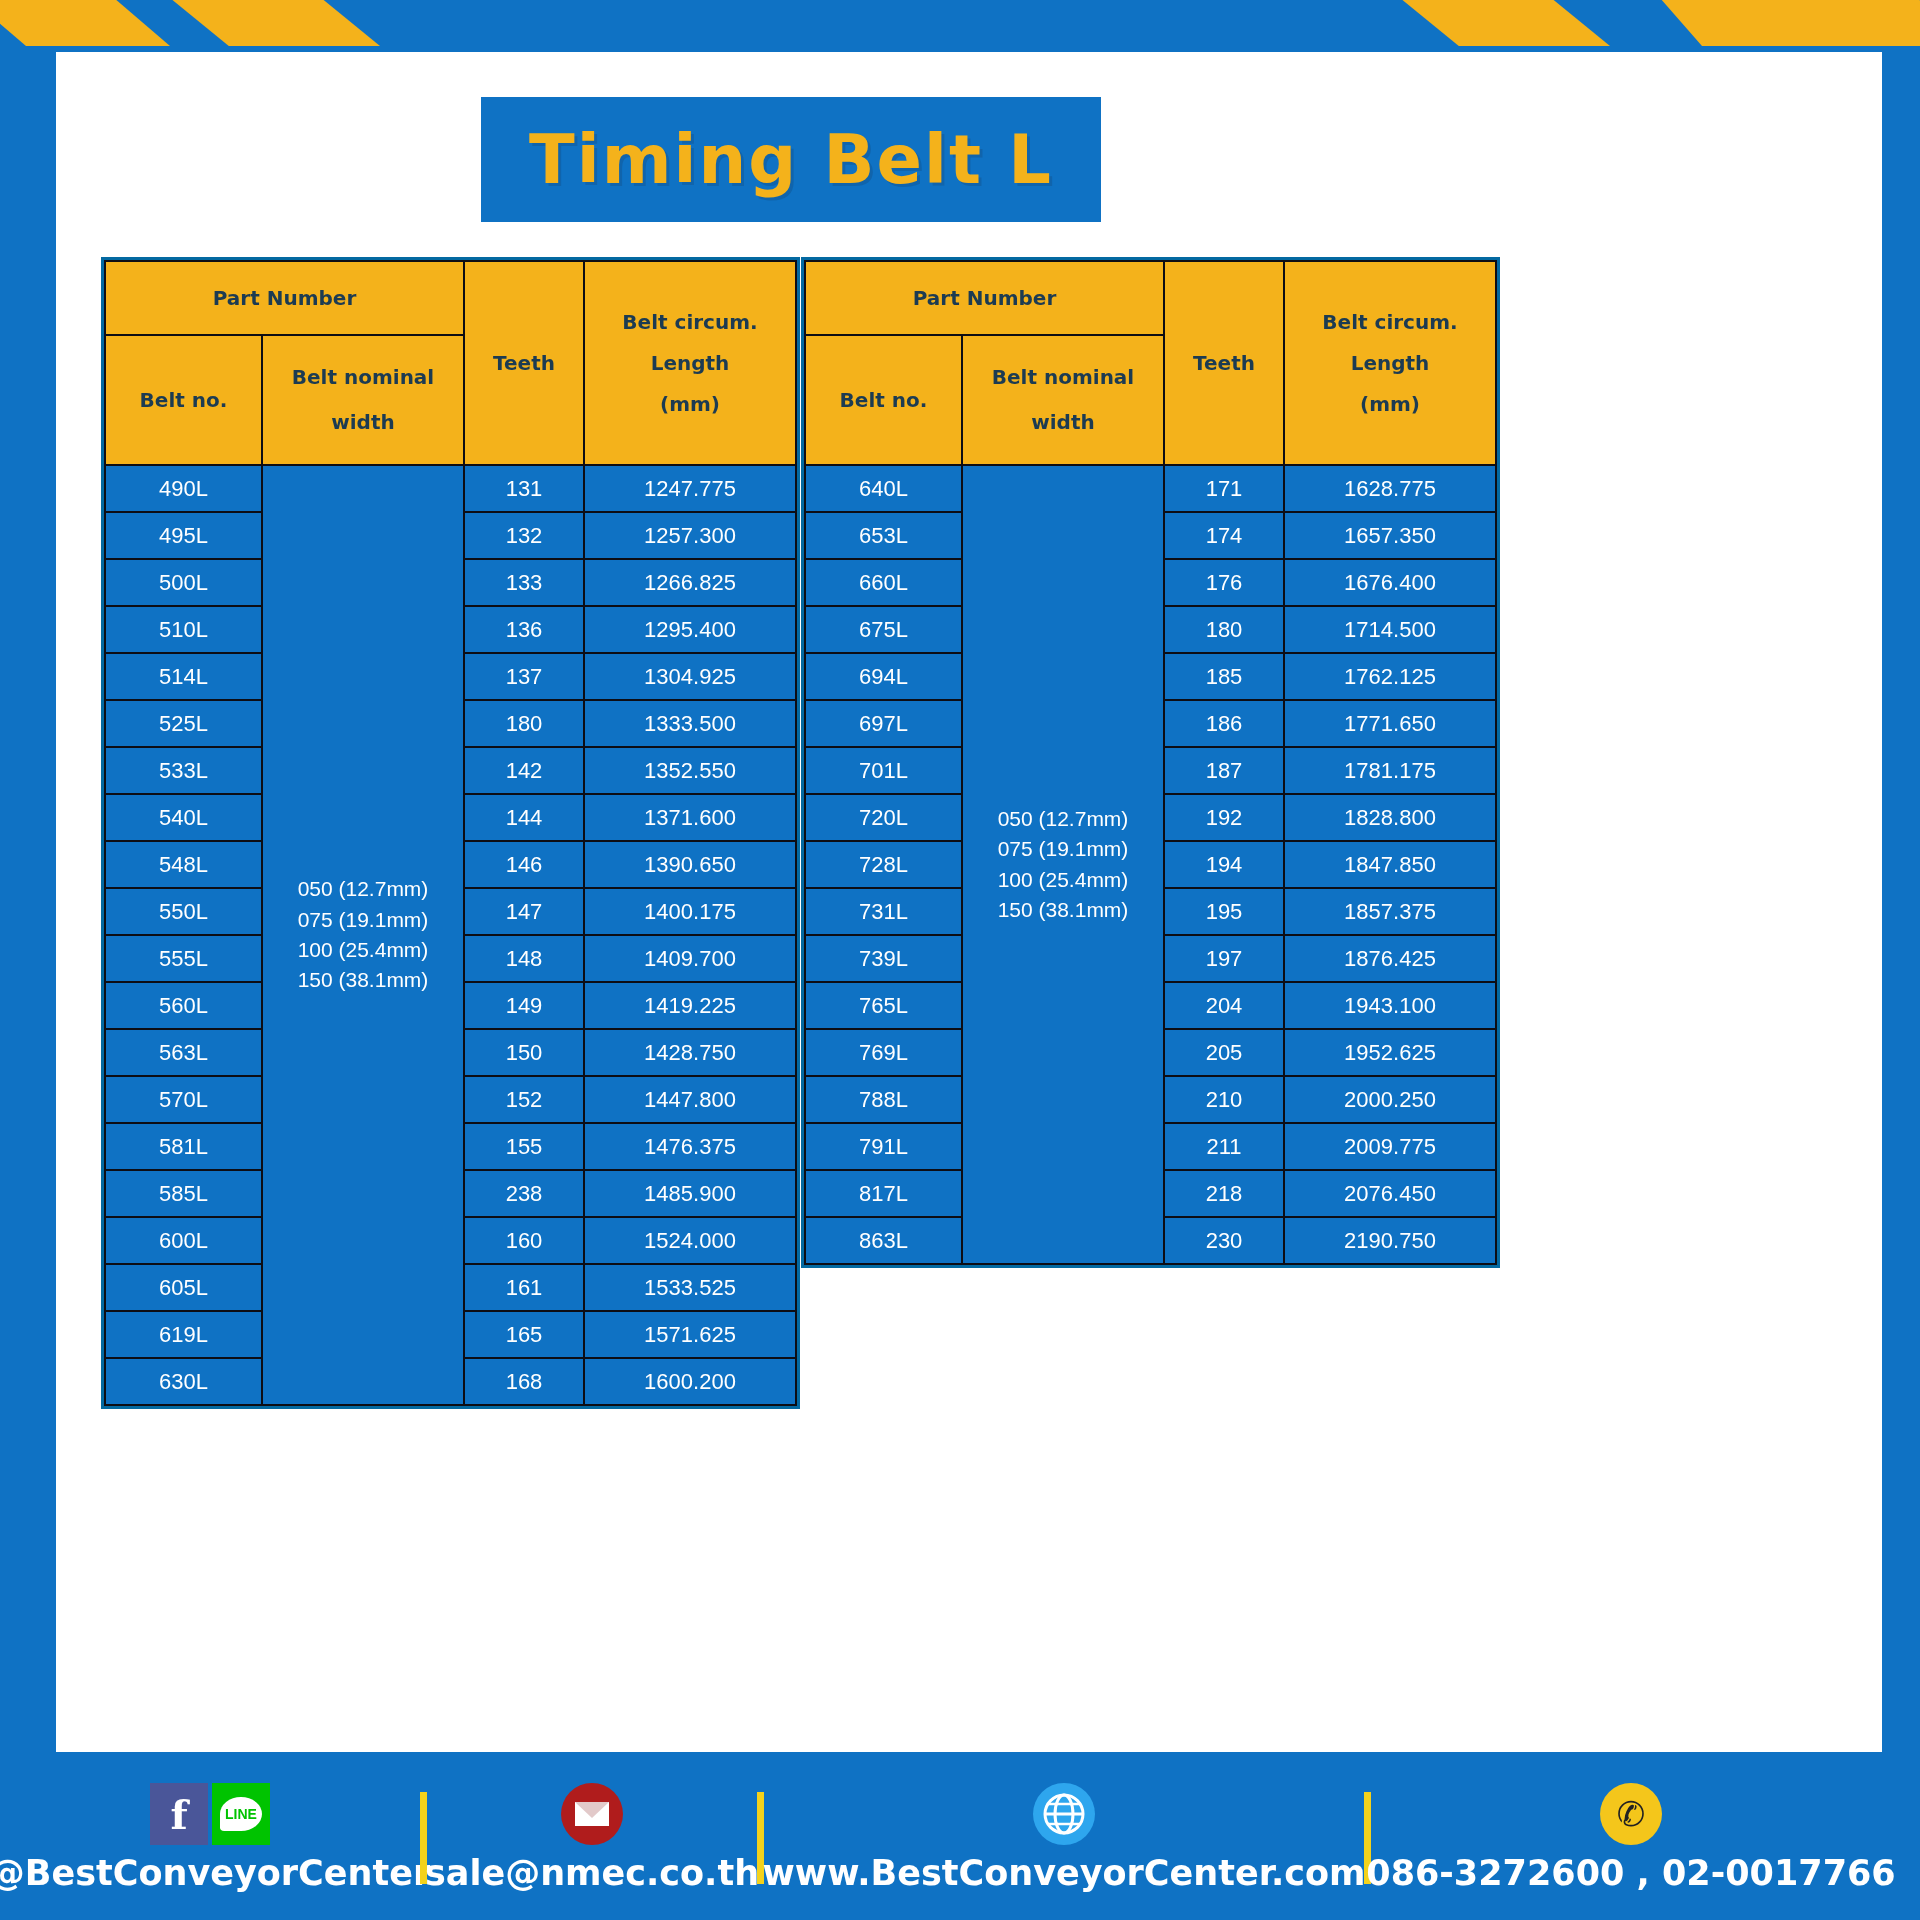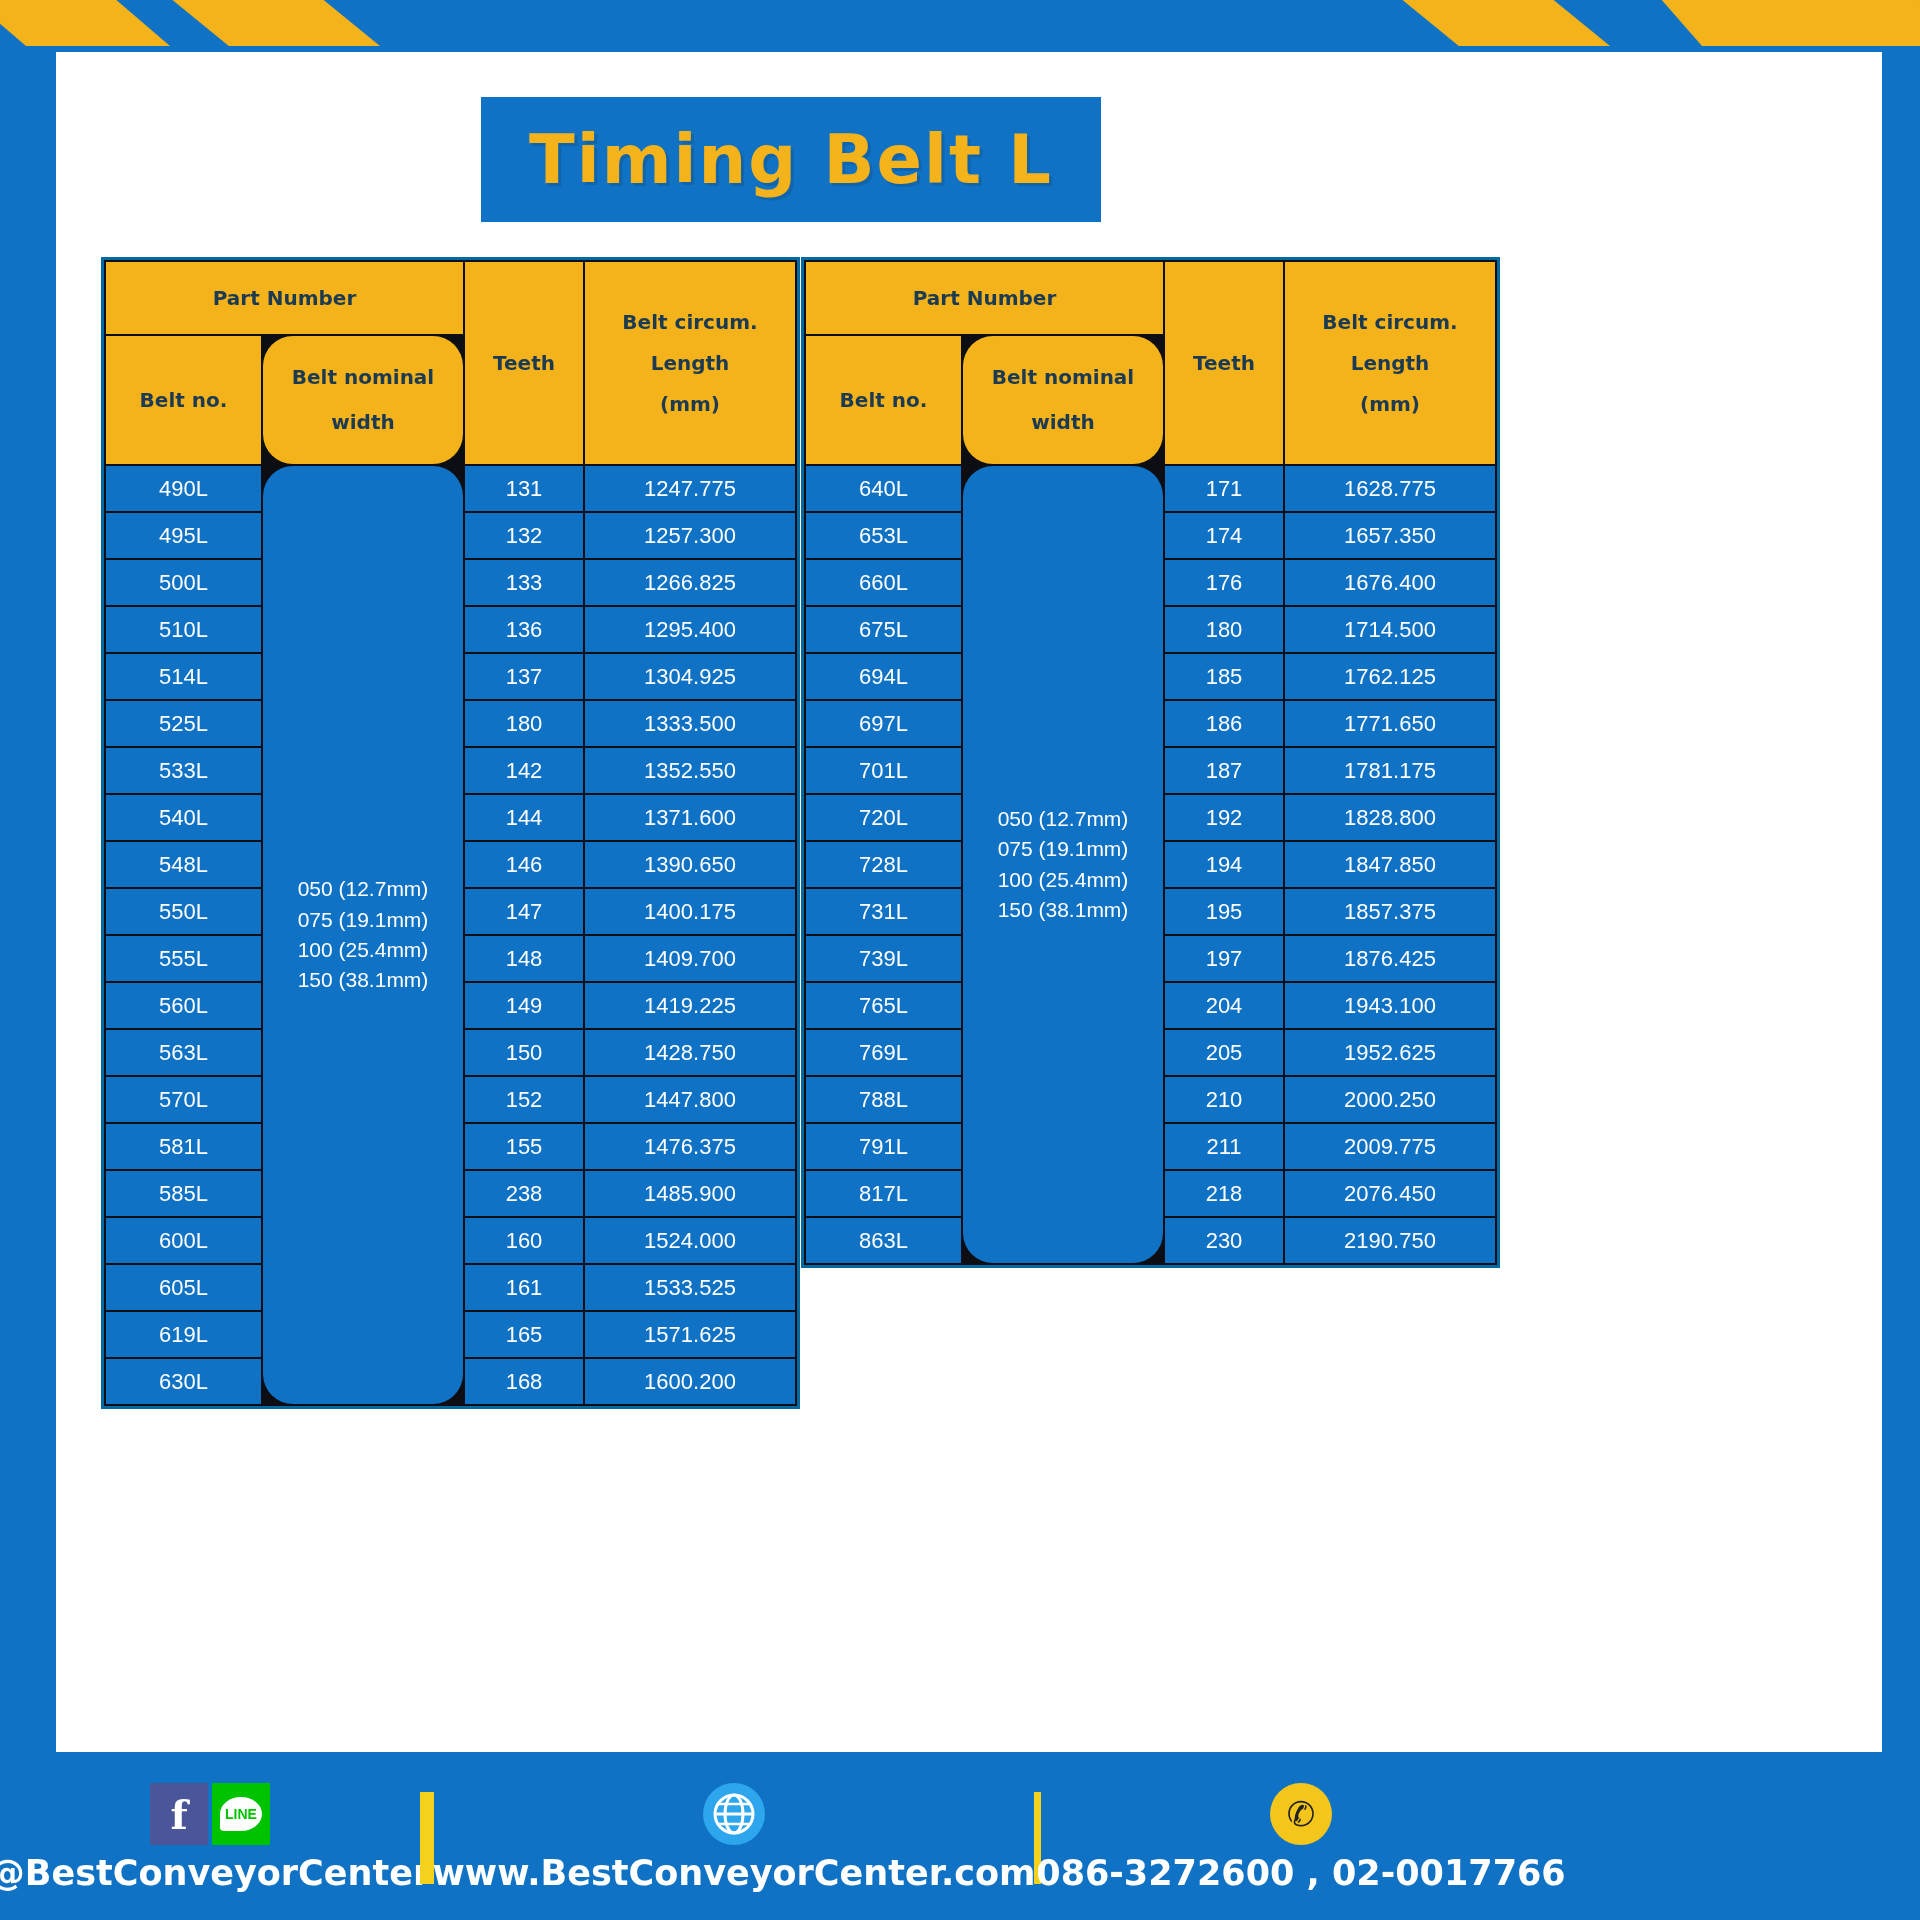--- a/index.html
+++ b/index.html
@@ -100,7 +100,7 @@
   .th-sub .s2 { display:block; margin-top:16px; }
 
   .cw-belt  { width:155px; }
-  .cw-width { width:200px;border-radius:30px; }
+  .cw-width { width:200px; }
   .cw-teeth { width:118px; }
   .cw-len   { width:210px; }
 

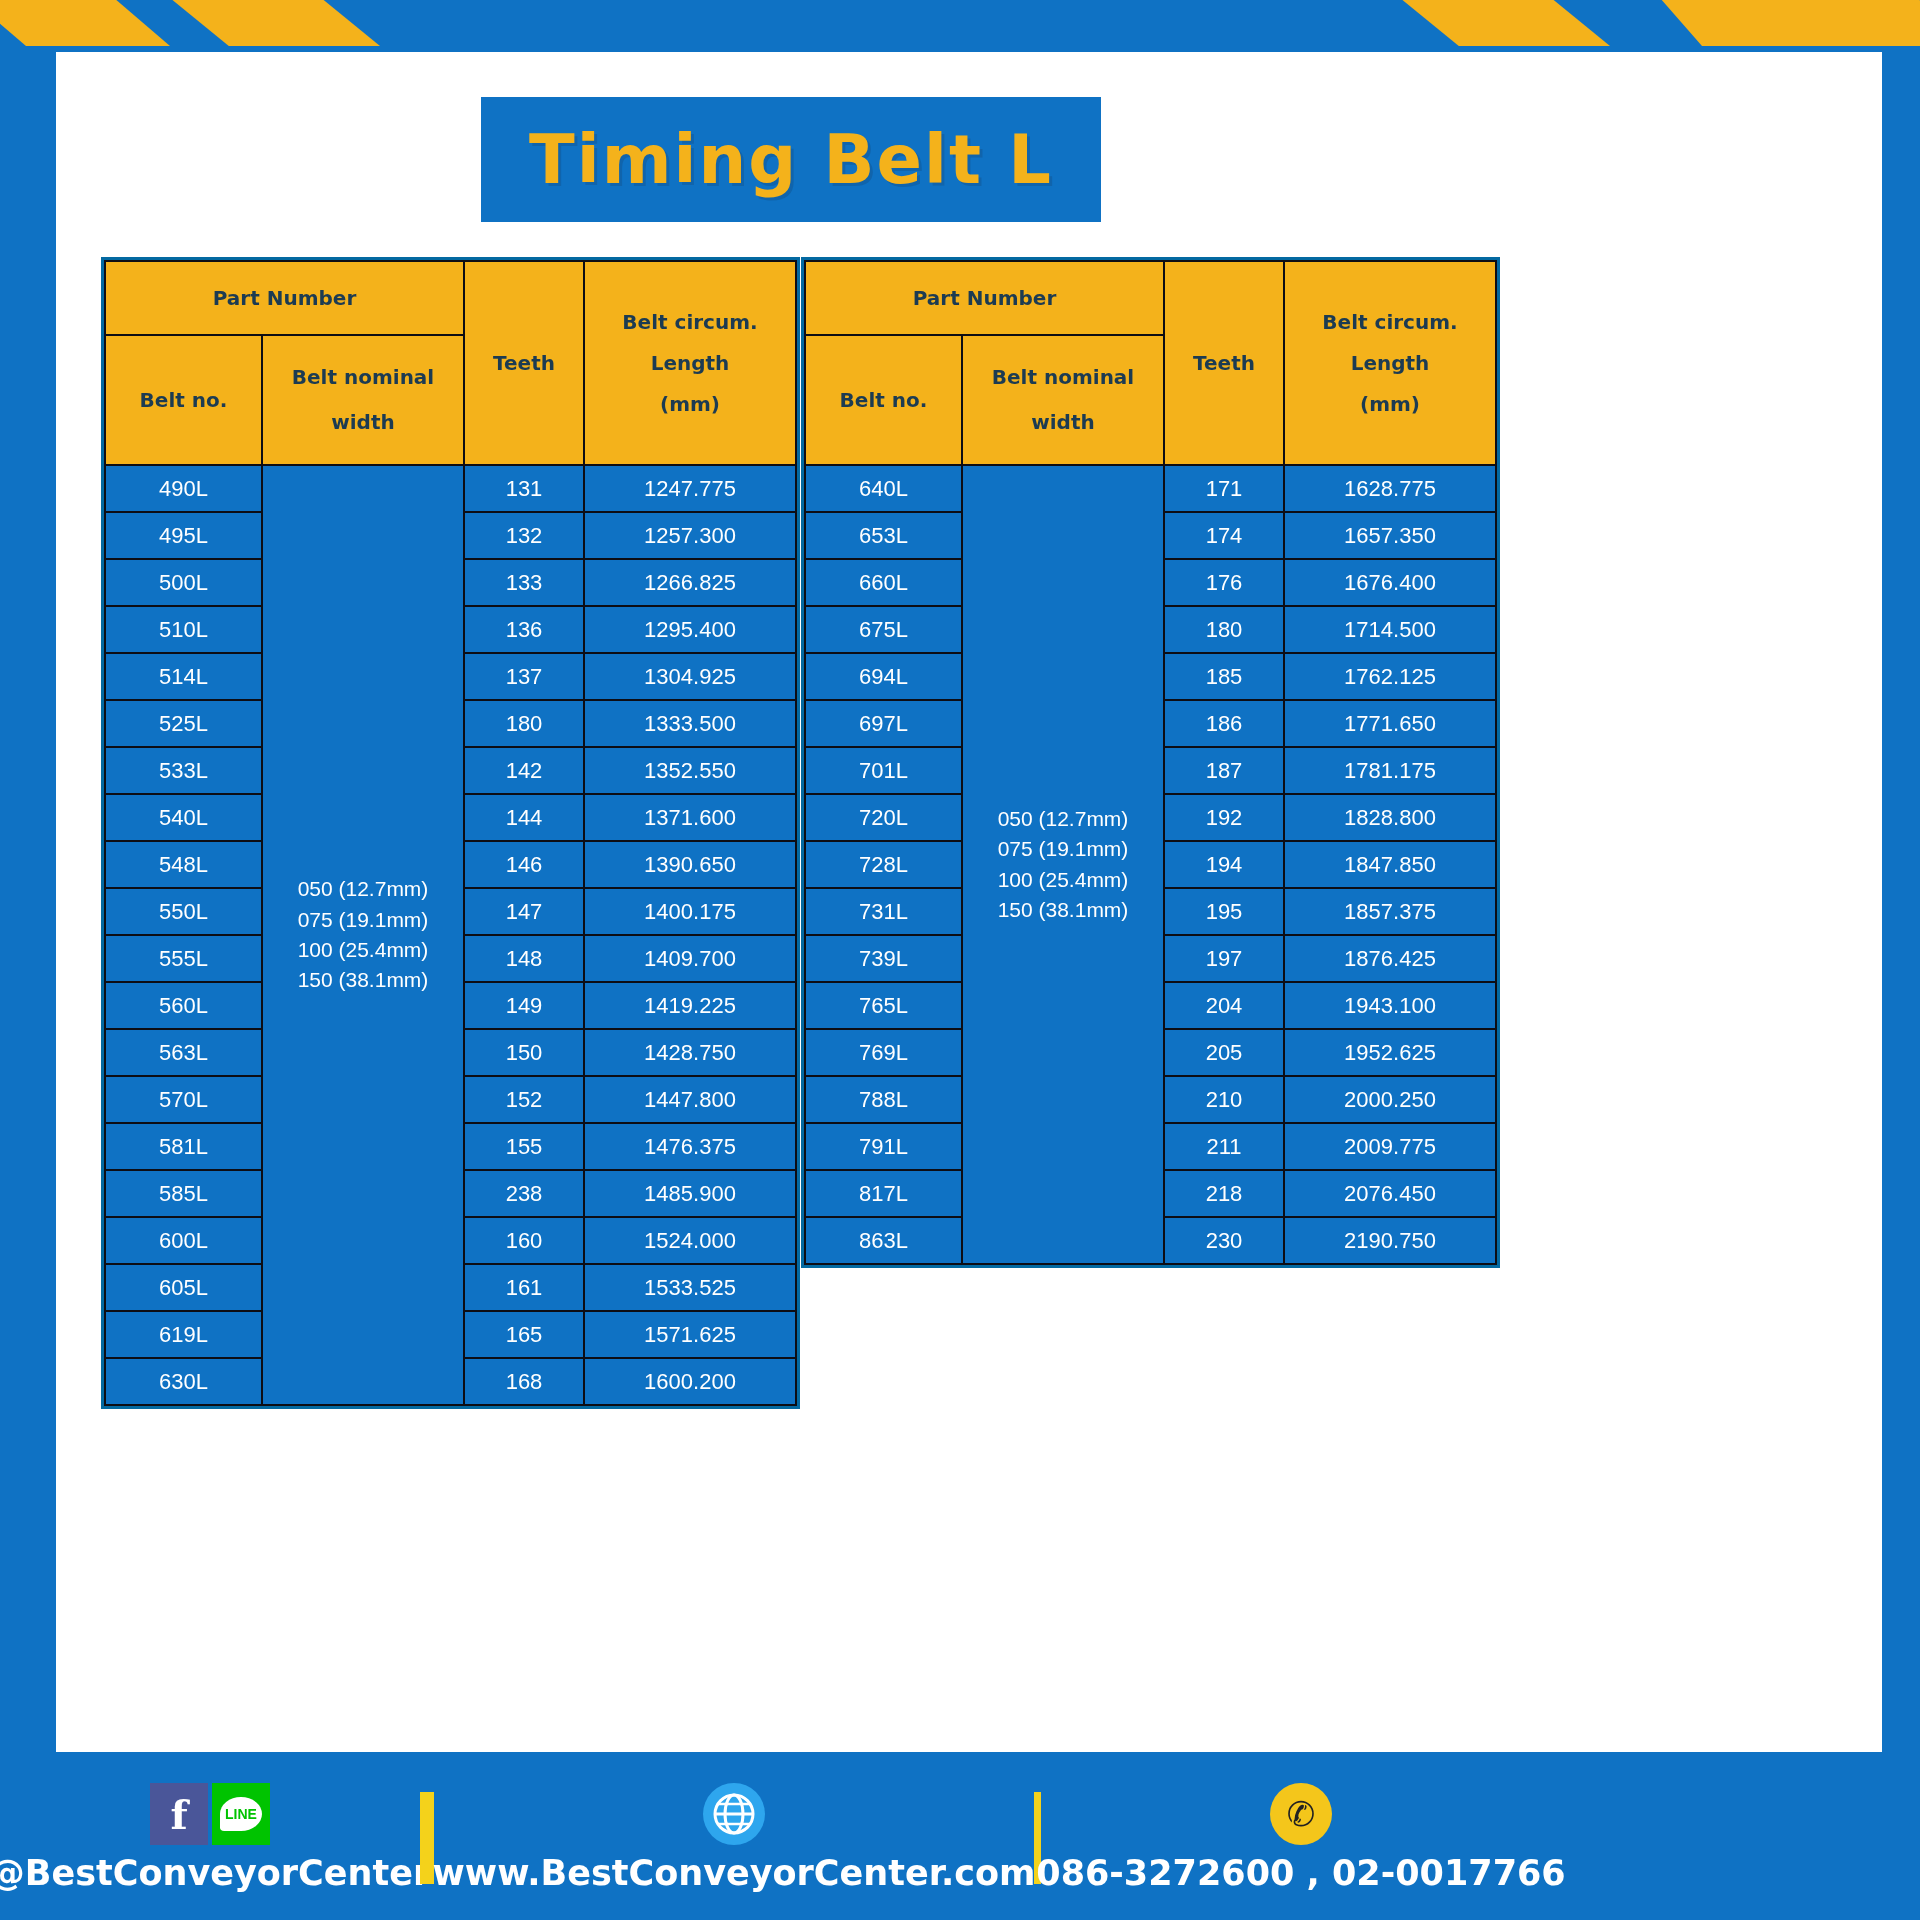--- a/index.html
+++ b/index.html
@@ -425,6 +425,12 @@
 
     <div class="divider"></div>
 
+    <div class="fitem" style="width:330px;">
+      <div class="mail">
+          <div class="env"></div>
+        </div>
+      <div class="ftext">sale@nmec.co.th</div>
+    </div>
 
     <div class="divider"></div>
 

